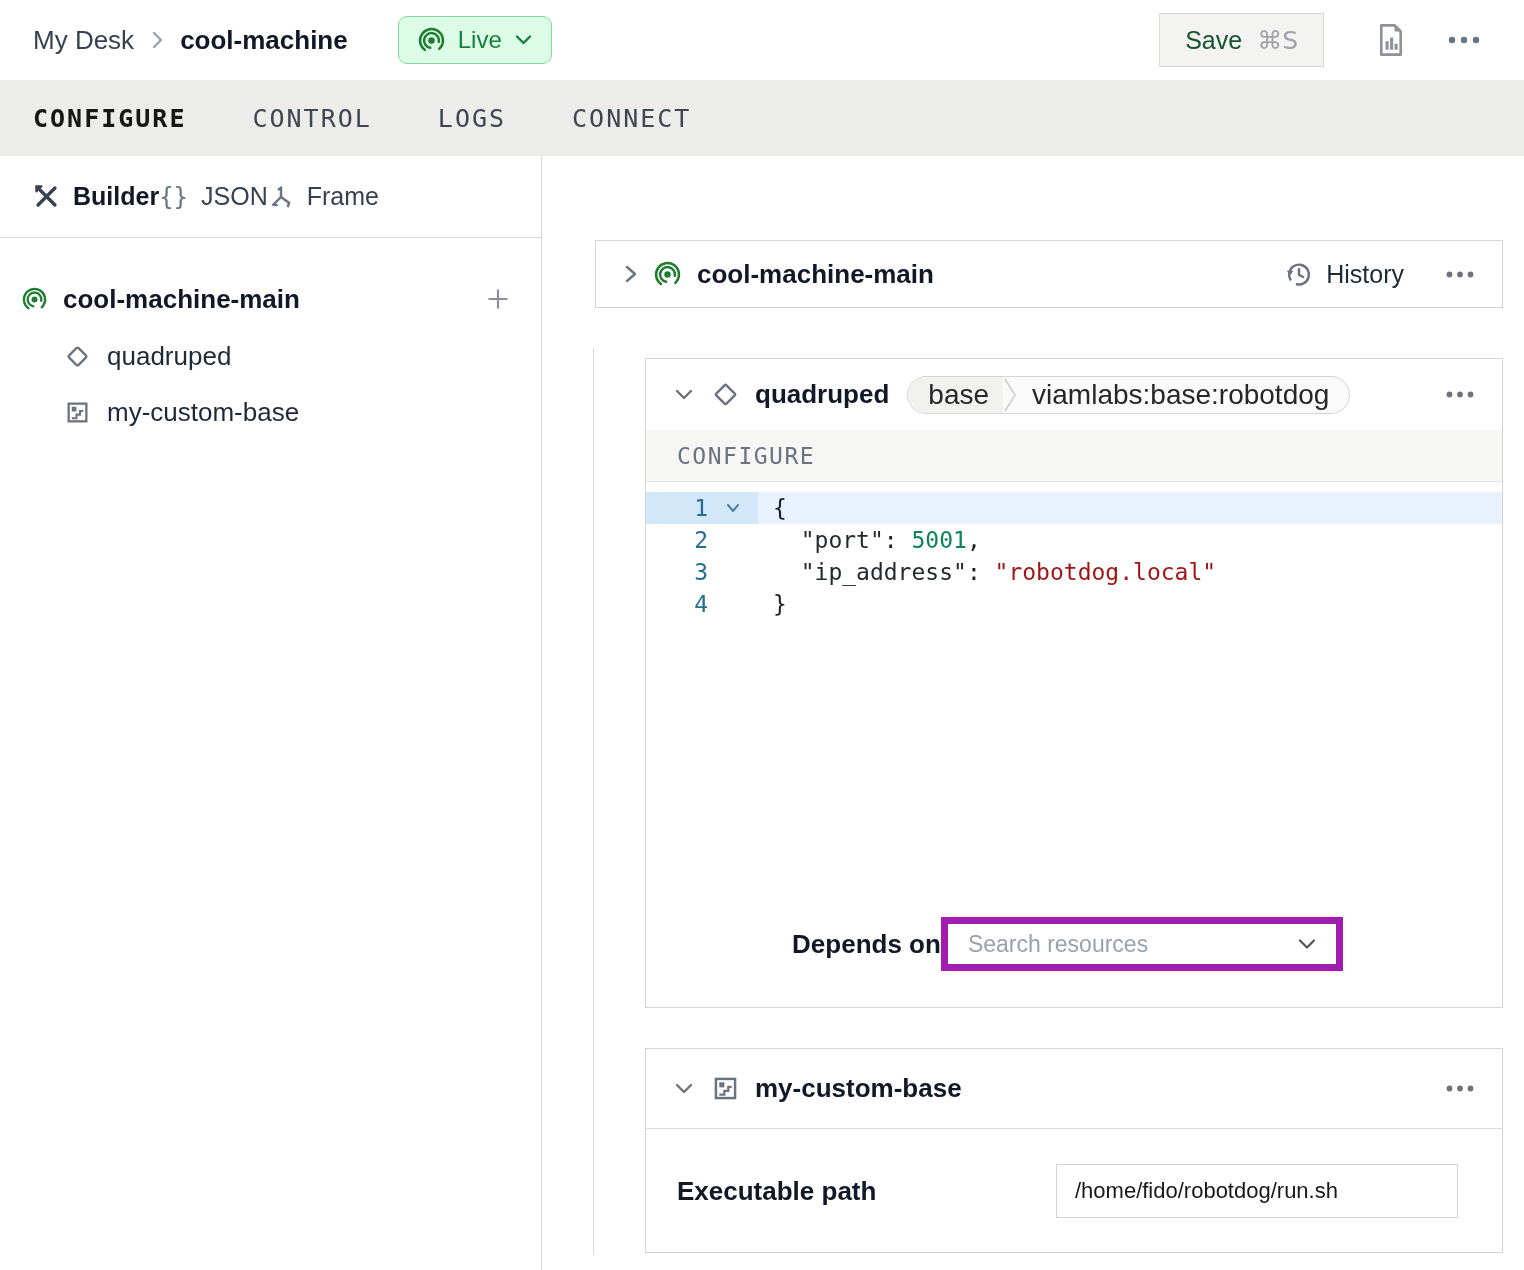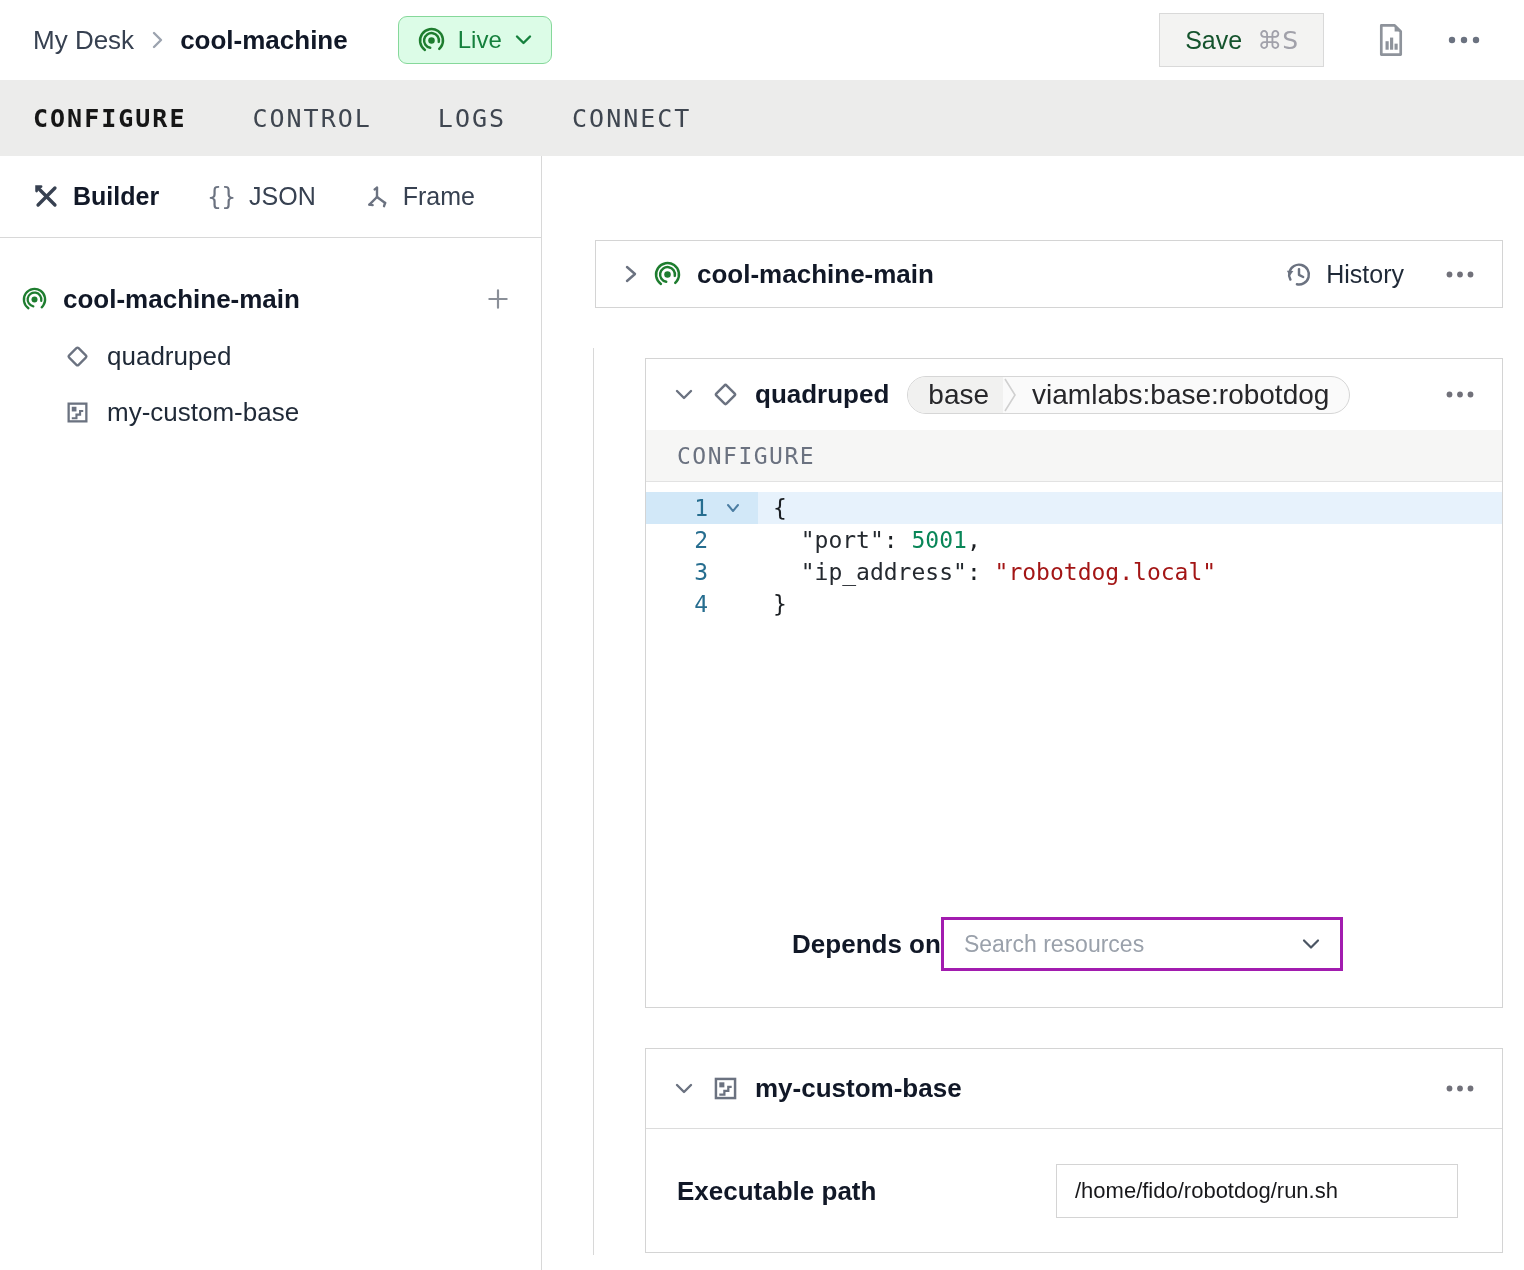--- a/index.html
+++ b/index.html
@@ -38,7 +38,7 @@
   .sidebar { position:absolute; top:156px; left:0; bottom:0; width:542px;
     background:#fff; border-right:1px solid #d8d8d8; }
   .views { height:82px; border-bottom:1px solid #d8d8d8; display:flex; align-items:center;
-    padding:0 33px; gap:48px; }
+    padding:0 33px; }
   .view { display:flex; align-items:center; gap:13px; font-size:25px; color:#374151; cursor:pointer; }
   .view.active { color:#111827; font-weight:bold; }
   .brace-glyph { font-family:"DejaVu Sans Mono", monospace; font-size:24px; color:#6b7280; }

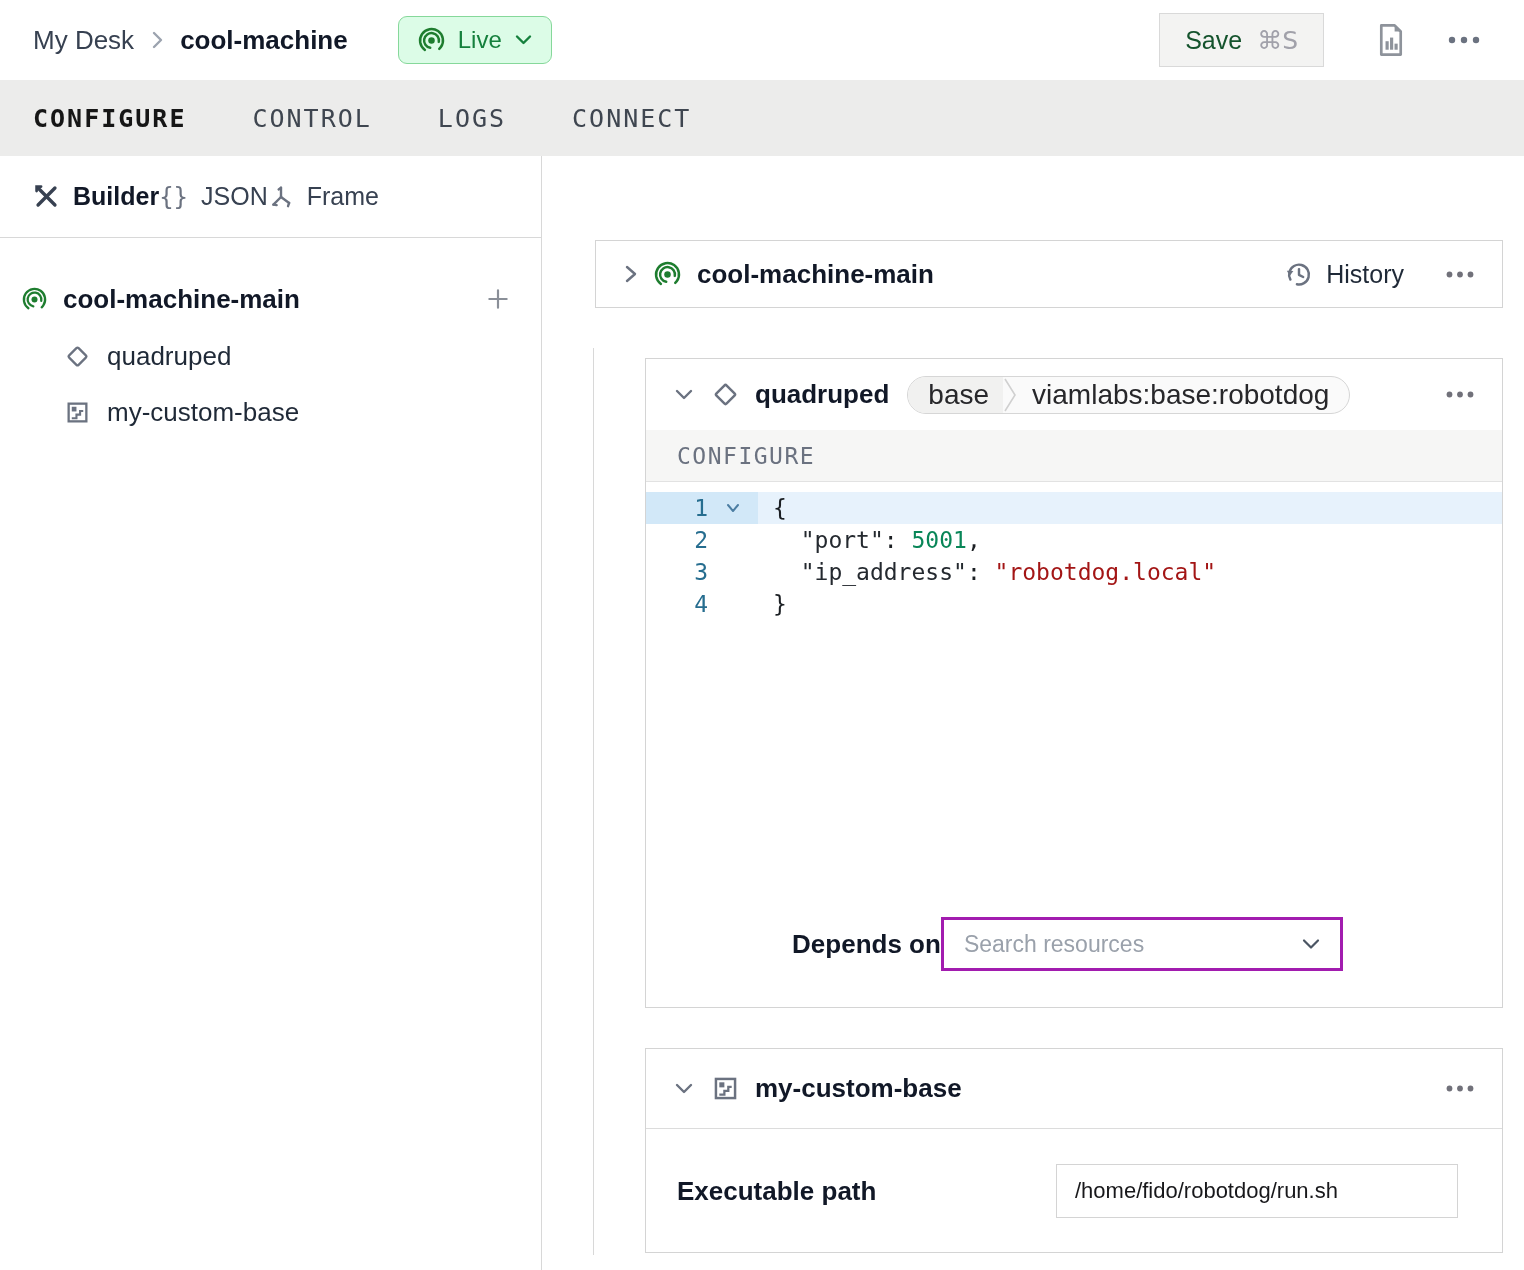--- a/index.html
+++ b/index.html
@@ -92,7 +92,7 @@
   .depends-row { position:absolute; left:31px; right:44px; bottom:36px; height:54px;
     display:flex; align-items:center; justify-content:center; }
   .field-label { font-weight:bold; font-size:26px; color:#111827; }
-  .select-box { width:402px; height:54px; border:3px solid #a21caf; background:#fff;
+  .select-box { width:402px; height:54px; border:7px solid #a21caf; background:#fff;
     display:flex; align-items:center; justify-content:space-between; padding:0 20px; cursor:pointer; }
   .placeholder { font-size:23px; color:#9aa1ab; }
 

